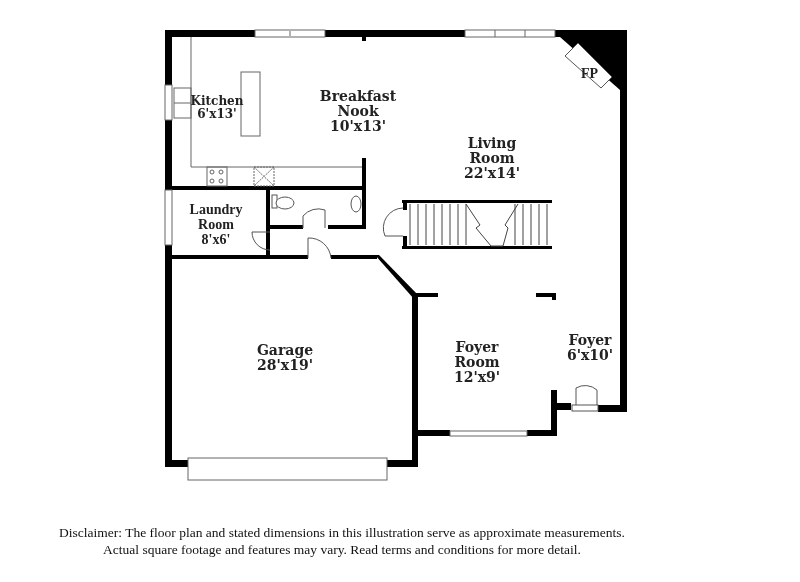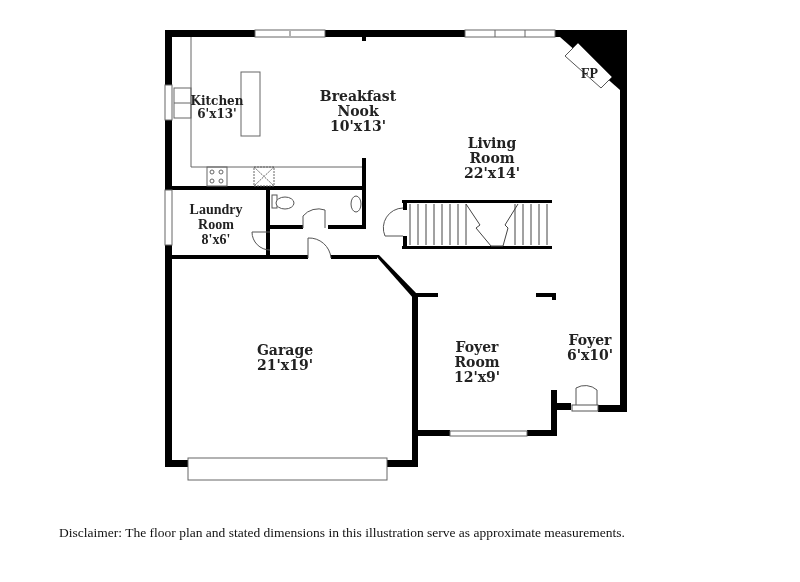--- a/index.html
+++ b/index.html
@@ -175,7 +175,7 @@
 
 <div class="room-label rl-lg" style="left:285px; top:343px;">
   <span>Garage</span>
-  <span>21'x19'</span>
+  <span>28'x19'</span>
 </div>
 
 <div class="room-label rl-lg" style="left:477px; top:340px;">

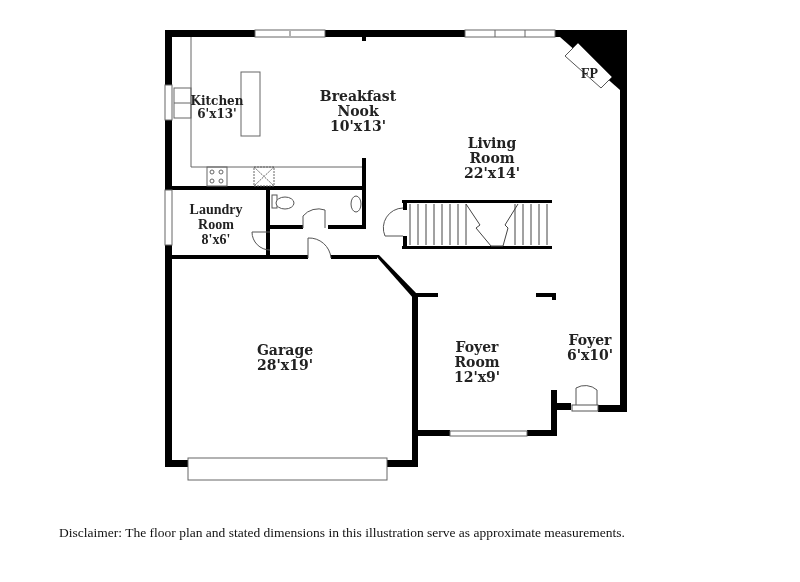--- a/index.html
+++ b/index.html
@@ -193,6 +193,7 @@
 
 <div class="disclaimer">
   <div>Disclaimer: The floor plan and stated dimensions in this illustration serve as approximate measurements.</div>
+  <div>Actual square footage and features may vary. Read terms and conditions for more detail.</div>
 </div>
 
 </body></html>

